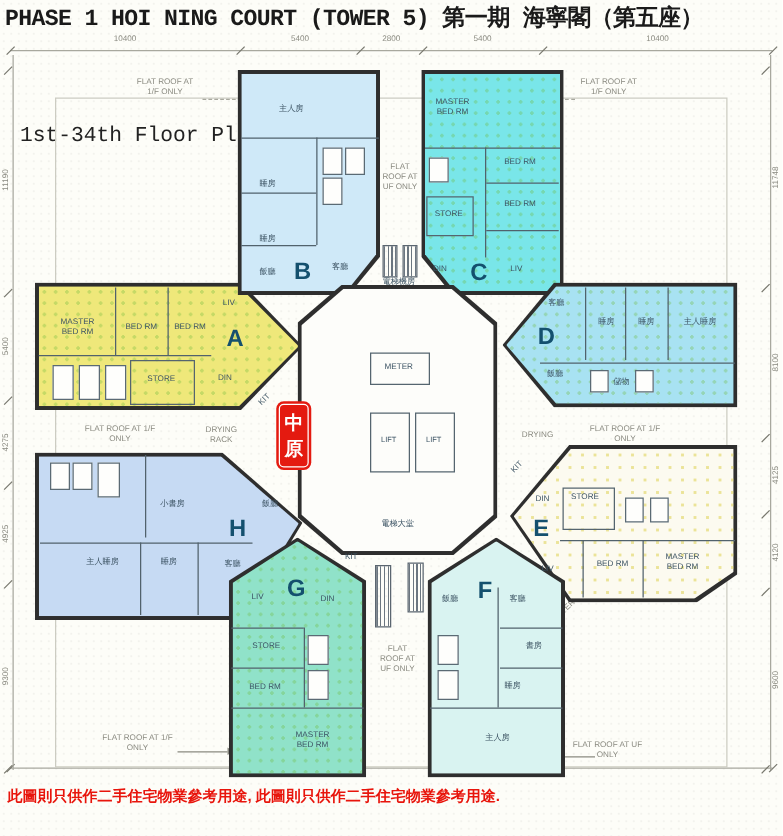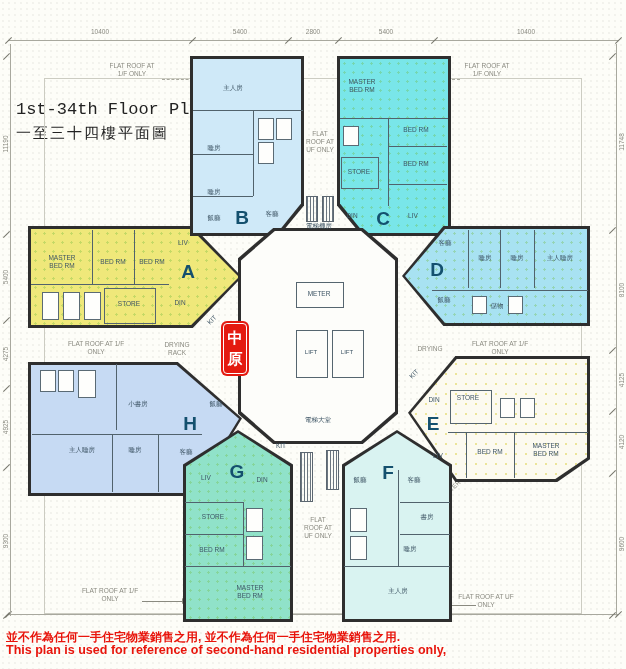--- a/index.html
+++ b/index.html
@@ -53,6 +53,7 @@
 
 <div class="canvas">
 
+  <div class="title">PHASE 1 HOI NING COURT (TOWER 5) 第一期 海寧閣（第五座）</div>
 
   <div class="floor-en">1st-34th Floor Plan</div>
   <div class="floor-zh">一至三十四樓平面圖</div>

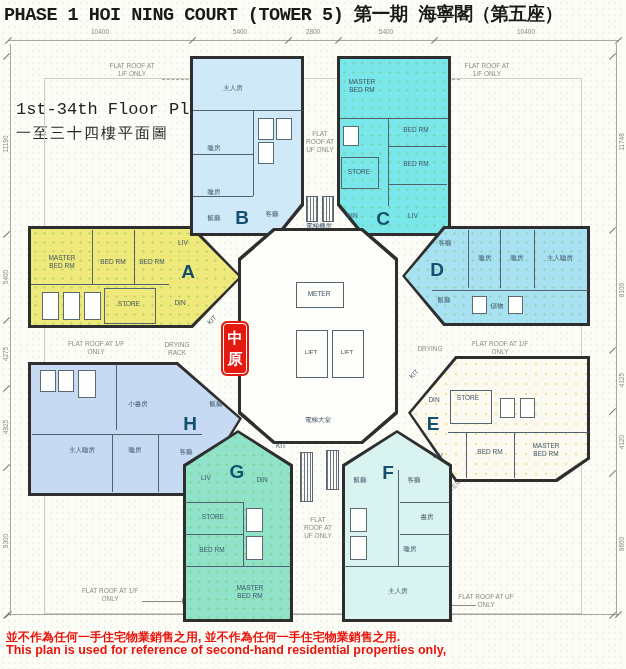--- a/index.html
+++ b/index.html
@@ -56,7 +56,6 @@
   <div class="title">PHASE 1 HOI NING COURT (TOWER 5) 第一期 海寧閣（第五座）</div>
 
   <div class="floor-en">1st-34th Floor Plan</div>
-  <div class="floor-zh">一至三十四樓平面圖</div>
 
   <div class="dline" style="left:8px;top:40px;width:610px;height:1px"></div>
   <div class="tick" style="left:8px;top:36px"></div>

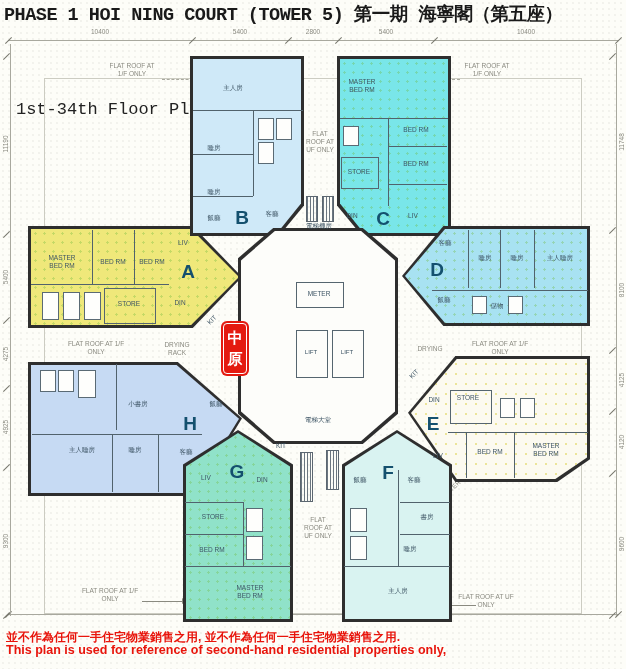--- a/index.html
+++ b/index.html
@@ -306,7 +306,7 @@
     </div>
   </div>
 
-  <div class="disc zh">並不作為任何一手住宅物業銷售之用, 並不作為任何一手住宅物業銷售之用.</div>
+  <div class="disc zh">此圖則只供作二手住宅物業參考用途, 此圖則只供作二手住宅物業參考用途.</div>
   <div class="disc en1">This plan is used for reference of second-hand residential properties only,</div>
 
 </div>

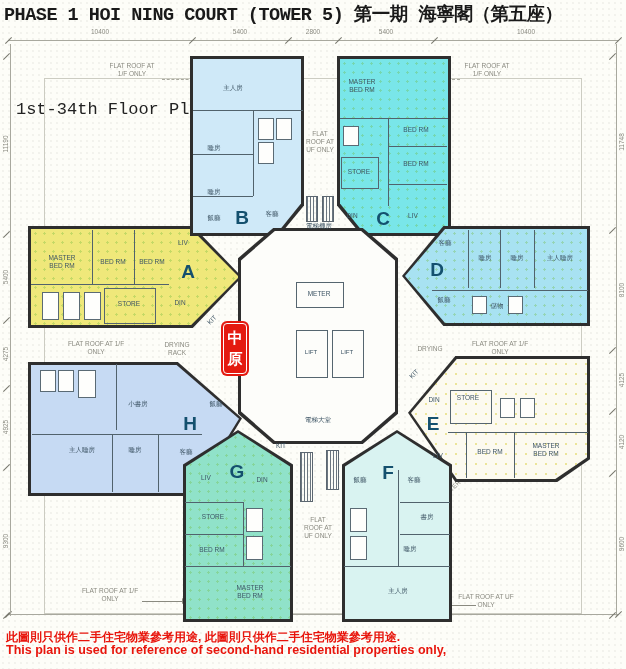--- a/index.html
+++ b/index.html
@@ -307,7 +307,6 @@
   </div>
 
   <div class="disc zh">此圖則只供作二手住宅物業參考用途, 此圖則只供作二手住宅物業參考用途.</div>
-  <div class="disc en1">This plan is used for reference of second-hand residential properties only,</div>
 
 </div>
 

